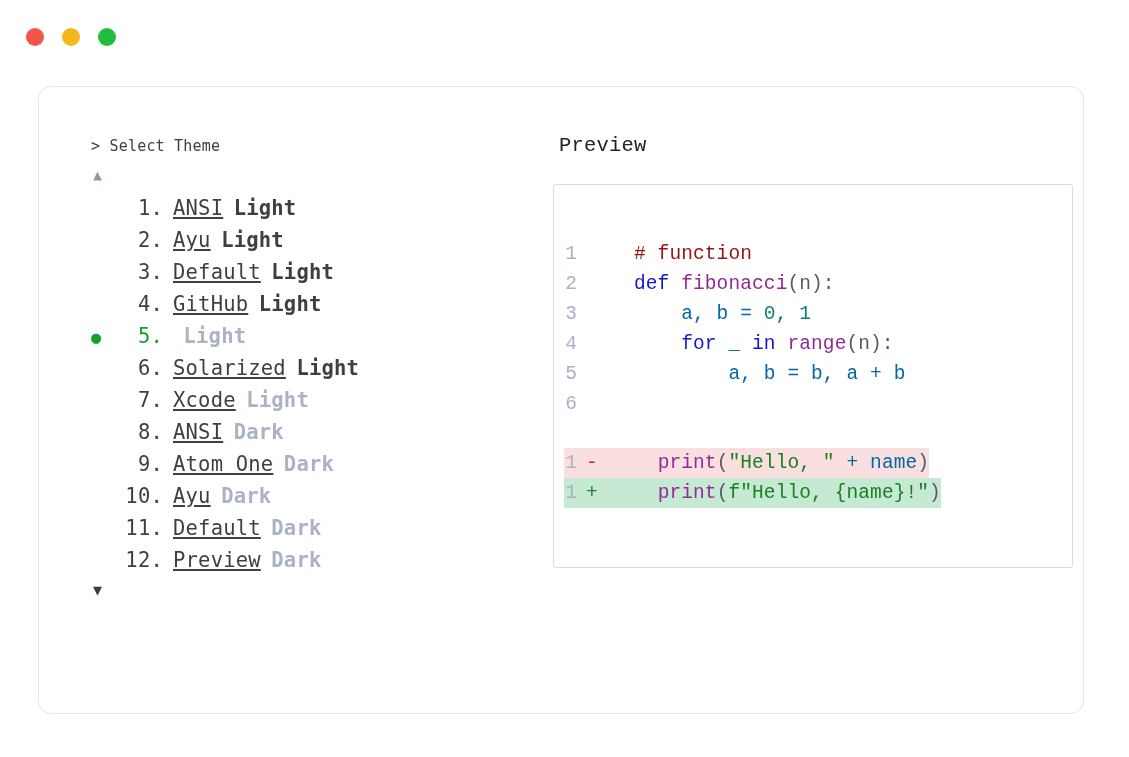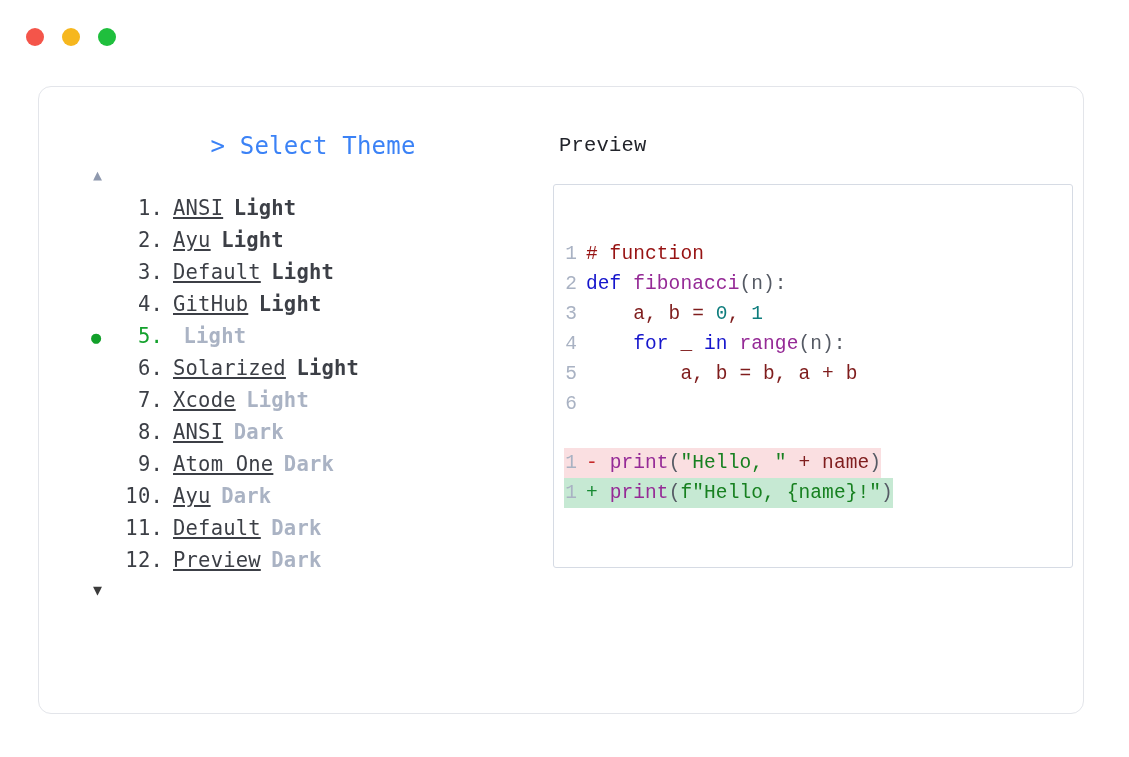--- a/index.html
+++ b/index.html
@@ -64,12 +64,11 @@
   }
 
   .prompt-row {
-    font-size: 24px;
+    font-size: 15px;
     line-height: 30px;
-    color: #3b82f6;
-    letter-spacing: 0.2px;
-    white-space: pre;
-    text-align: center;
+    color: #404040;
+    letter-spacing: 0.2px;
+    white-space: pre;
   }
 
   .scroll-arrow {

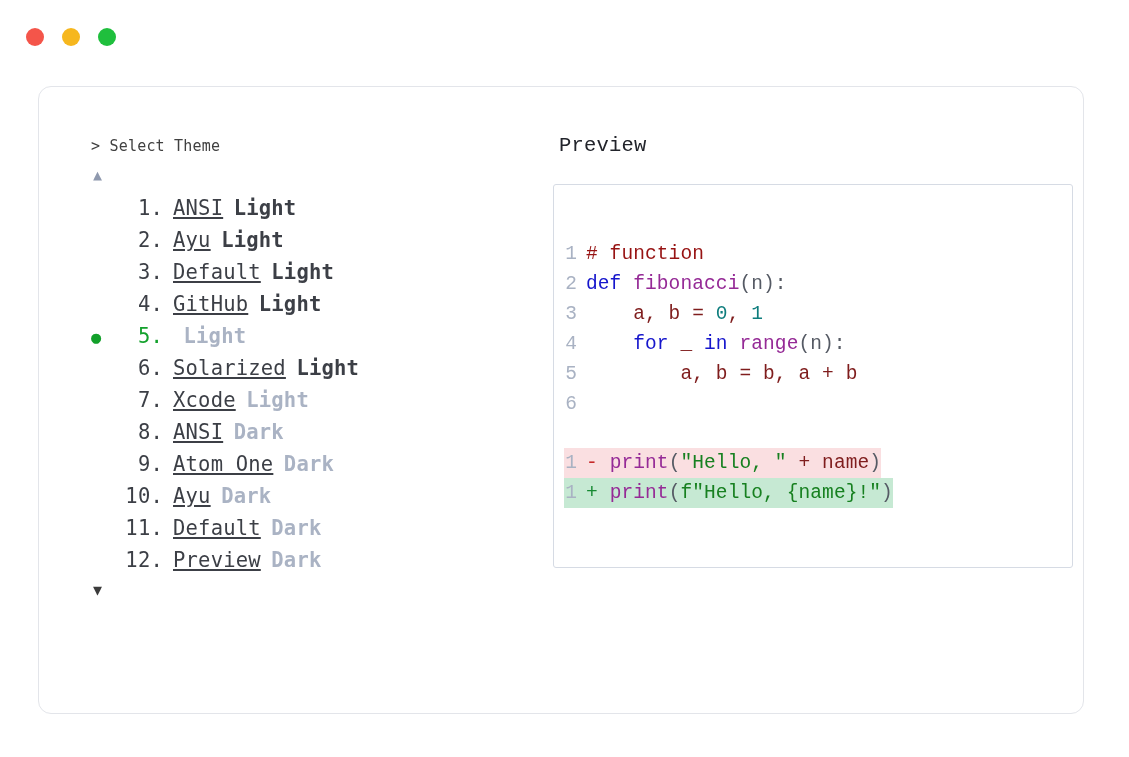--- a/index.html
+++ b/index.html
@@ -167,7 +167,7 @@
     padding-right: 9px;
   }
 
-  .code-text { color: #3c3f46; }
+  .code-text { color: #3c3f46; margin-left: 48px; }
 
   
   .cline.diff-del { background: #fadfe1; }

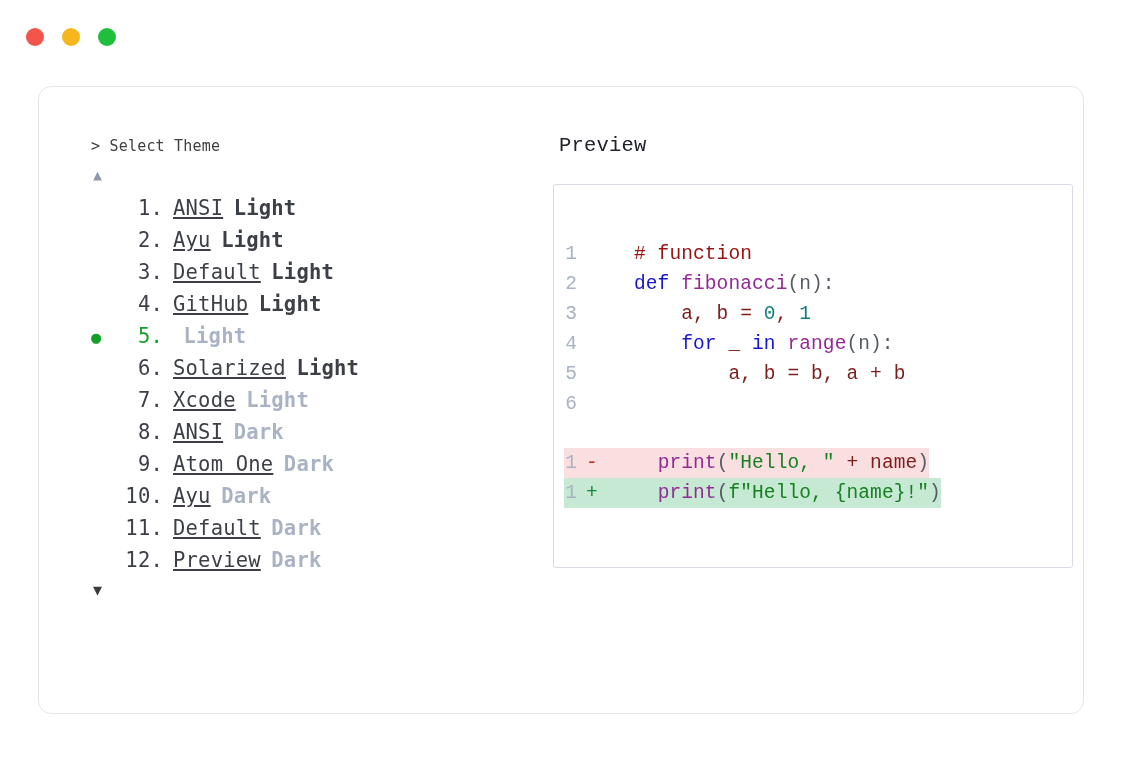--- a/index.html
+++ b/index.html
@@ -182,7 +182,7 @@
   .tok-func     { color: #952a96; }
   .tok-number   { color: #0e7d7d; }
   .tok-string   { color: #178020; }
-  .tok-plain    { color: #7f1d1d; }
+  .tok-plain    { color: #0369a1; }
   .tok-punct    { color: #555a64; }
 
   

